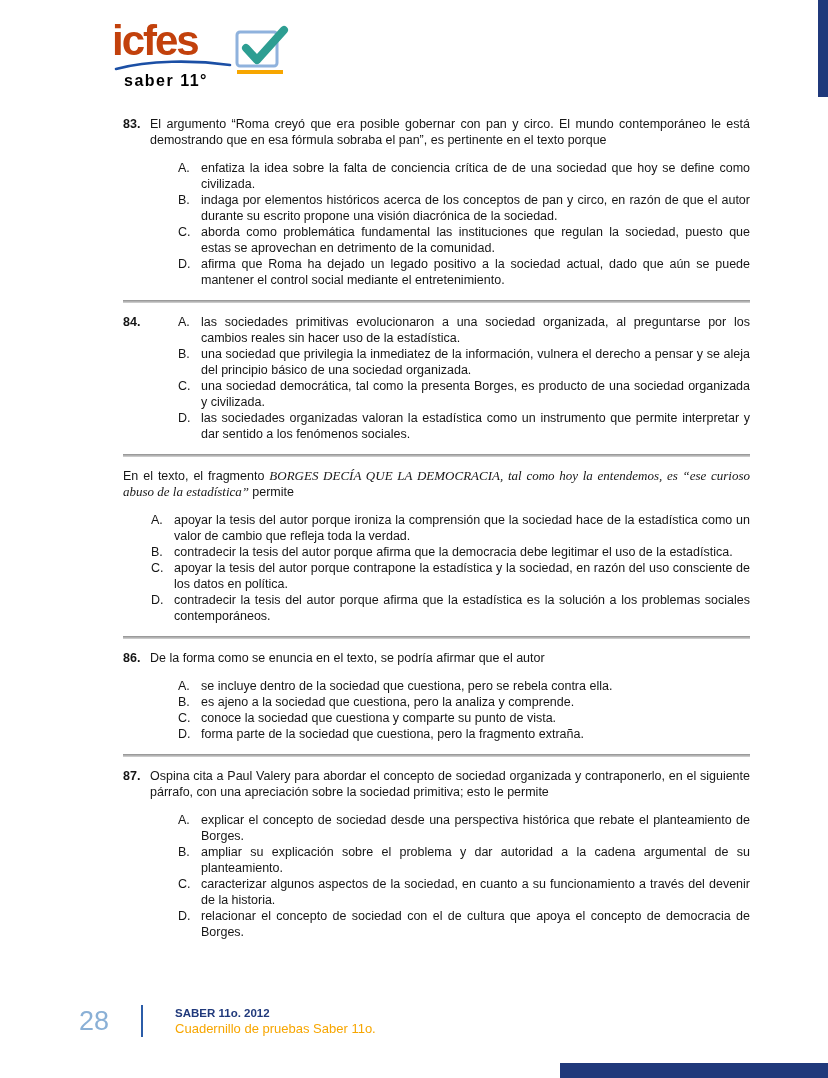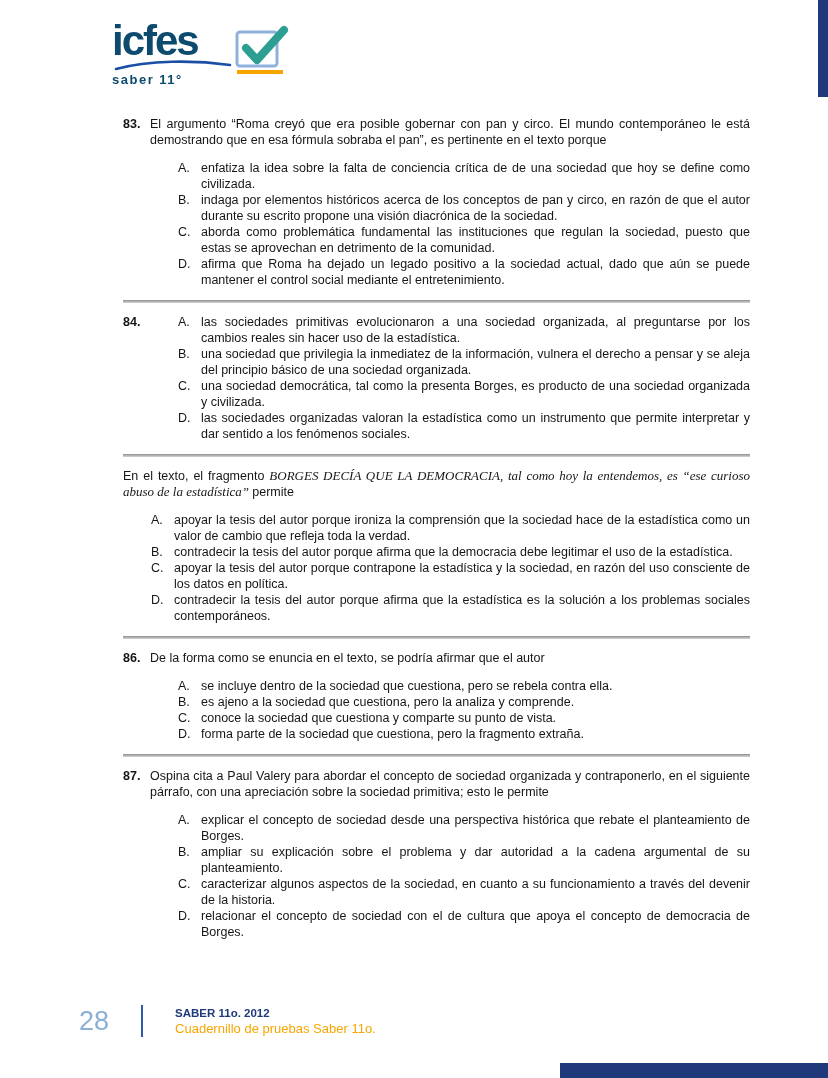--- a/index.html
+++ b/index.html
@@ -34,7 +34,7 @@
   }
   .logo-left { display: flex; flex-direction: column; }
   .brand {
-    font-size: 42px; font-weight: bold; color: #0c4a6e;
+    font-size: 42px; font-weight: bold; color: #c2410c;
     letter-spacing: -2px; line-height: 0.92;
   }
   .swoosh { margin-top: -2px; margin-left: 2px; }

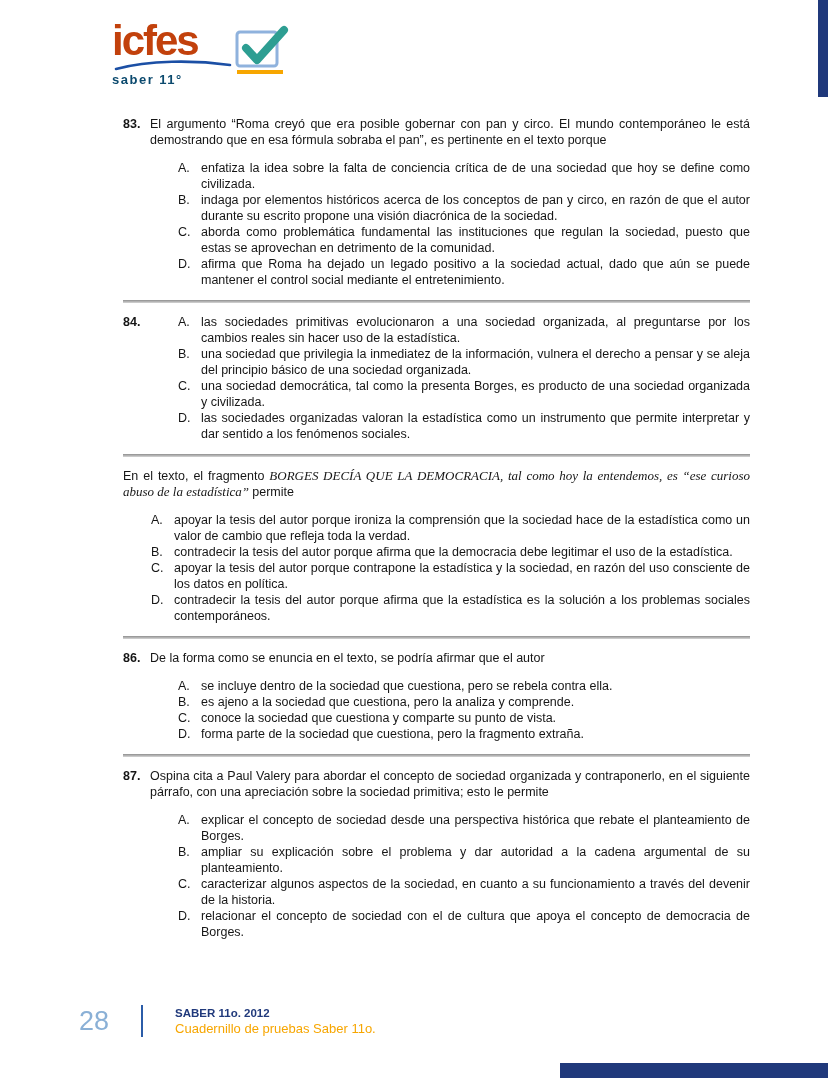--- a/index.html
+++ b/index.html
@@ -39,8 +39,8 @@
   }
   .swoosh { margin-top: -2px; margin-left: 2px; }
   .tagline {
-    color: #0c4a6e; font-weight: bold; font-size: 13px;
-    letter-spacing: 1.5px; margin-top: 1px;
+    color: #000000; font-weight: bold; font-size: 16px;
+    letter-spacing: 1.5px; margin-left: 12px; margin-top: 1px;
   }
   .logo-mark { margin-top: 2px; }
 

